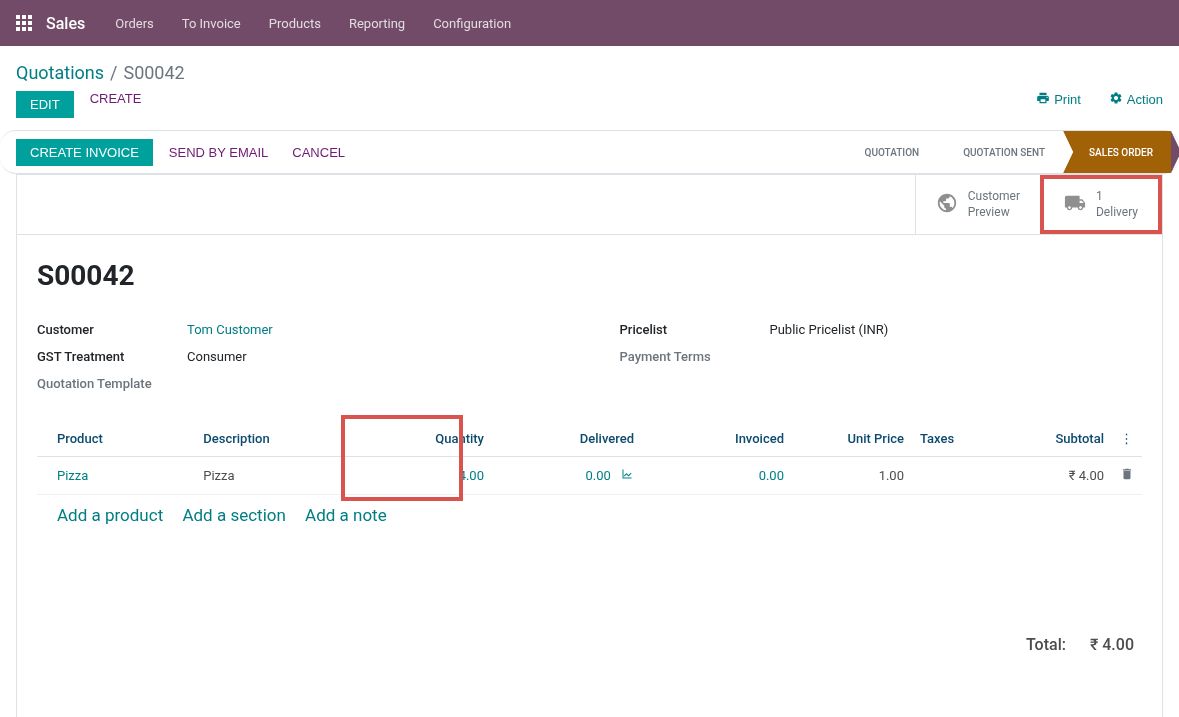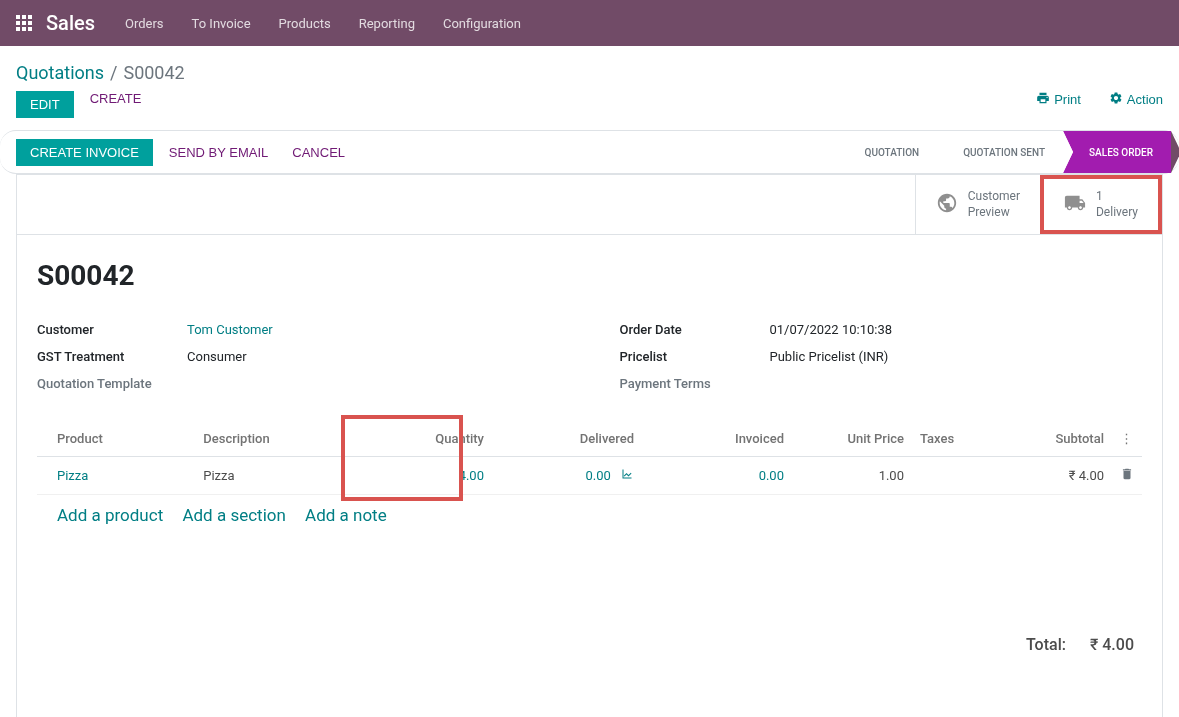--- a/index.html
+++ b/index.html
@@ -7,7 +7,7 @@
   .topbar { background: #714B67; height: 46px; display: flex; align-items: center; padding: 0 16px; }
   .apps-icon { color: #fff; margin-right: 14px; }
   .apps-icon svg { display:block; }
-  .app-title { color: #fff; font-size: 20px; font-weight: 500; margin-right: 30px; }
+  .app-title { color: #fff; font-size: 16px; font-weight: 500; margin-right: 30px; }
   .nav-item { color: rgba(255,255,255,0.8); font-size: 13px; margin-right: 28px; cursor: pointer; }
   .breadcrumb-row { padding: 16px 16px 8px 16px; display:flex; align-items:center; }
   .bc-link { color: #017e84; font-size: 18px; font-weight:400; cursor:pointer; }

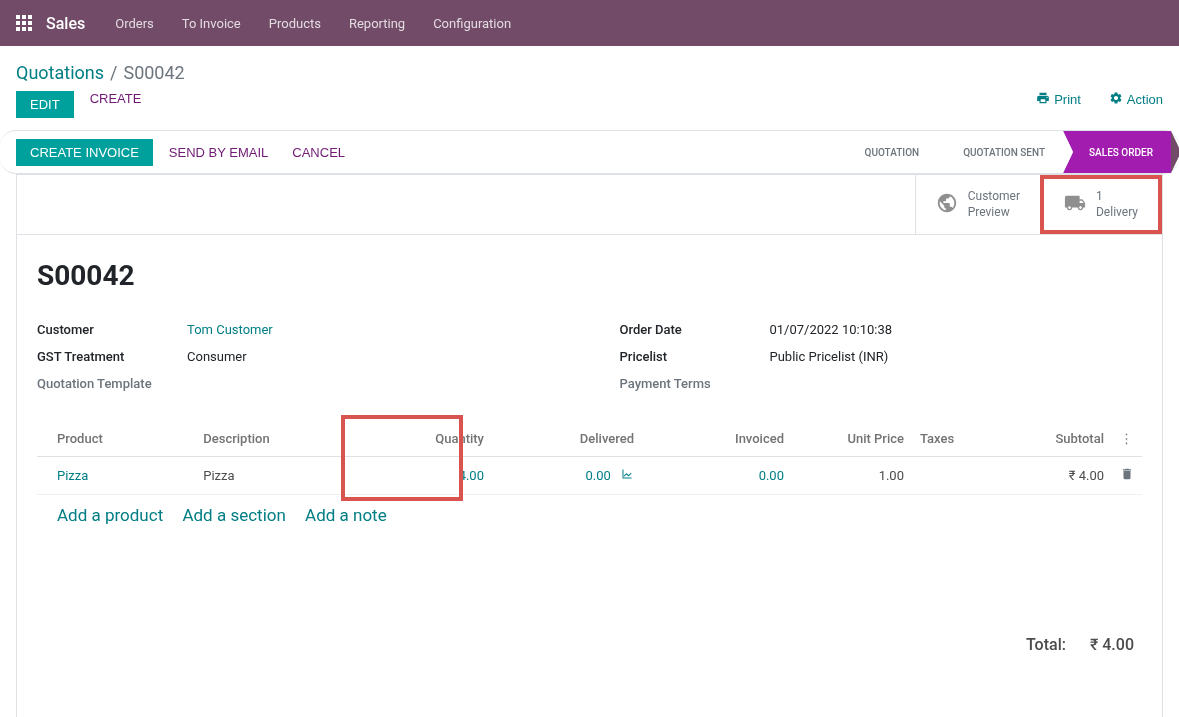--- a/index.html
+++ b/index.html
@@ -23,7 +23,7 @@
   .statusbar-row .btn-link { margin-right: 24px; }
   .status-steps { margin-left:auto; display:flex; align-items:center; height:42px;}
   .status-step { position:relative; display:flex; align-items:center; height:100%; padding:0 18px 0 26px; font-size:10px; font-weight:500; text-transform:uppercase; color:#6c757d; }
-  .status-step.active { background:#a21caf; color:#fff; }
+  .status-step.active { background:#a16207; color:#fff; }
   .status-step::before{ content:""; position:absolute; left:0; top:0; border-top:21px solid transparent; border-bottom:21px solid transparent; border-left:10px solid #fff;}
   .status-step:first-child::before{display:none;}
   .status-step.active::before{ border-left-color:#fff; }

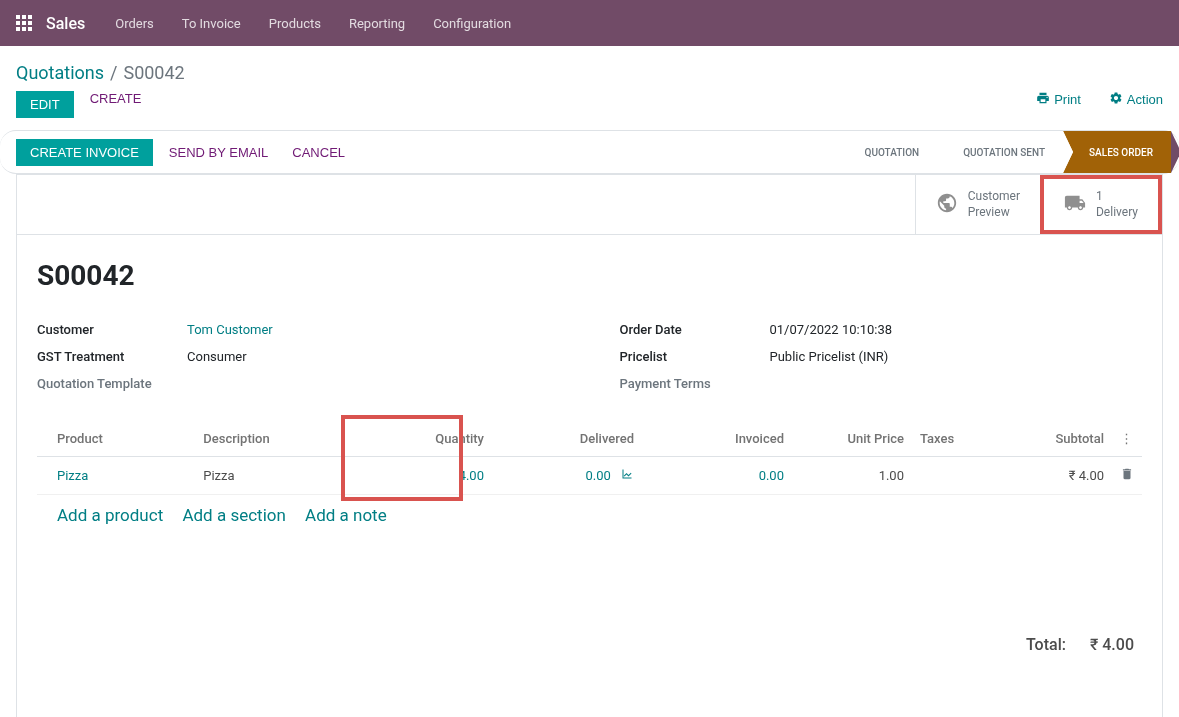--- a/index.html
+++ b/index.html
@@ -166,10 +166,6 @@
         </div>
         <div class="fields-col">
           <div class="field">
-            <span class="label">Order Date</span>
-            <span class="value">01/07/2022 10:10:38</span>
-          </div>
-          <div class="field">
             <span class="label">Pricelist</span>
             <span class="value">Public Pricelist (INR)</span>
           </div>

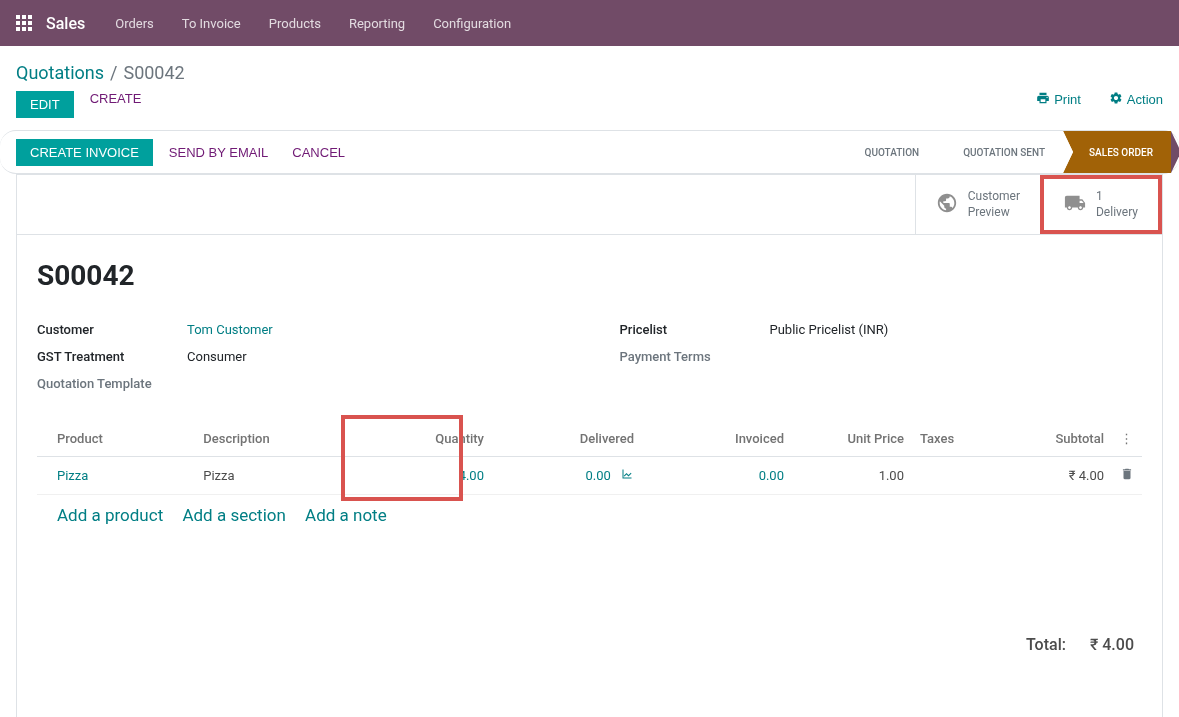--- a/index.html
+++ b/index.html
@@ -49,7 +49,7 @@
   .tab { padding:8px 14px; font-size:13px; color:#6c757d; cursor:pointer; border:1px solid transparent; border-bottom:none; margin-bottom:-1px;}
   .tab.active { color:#495057; border-color:#dee2e6; border-bottom:1px solid #fff; background:#fff;}
   .table { width:100%; border-collapse:collapse; margin-top:0;}
-  .table th { text-align:left; padding:10px 8px; font-size:13px; font-weight:500; color:#737373; border-bottom:1px solid #dee2e6;}
+  .table th { text-align:left; padding:10px 8px; font-size:13px; font-weight:500; color:#0c4a6e; border-bottom:1px solid #dee2e6;}
   .table th.right { text-align:right;}
   .table td { padding:10px 8px; font-size:13px; border-bottom:1px solid #f0f0f0;}
   .table td.right { text-align:right;}

